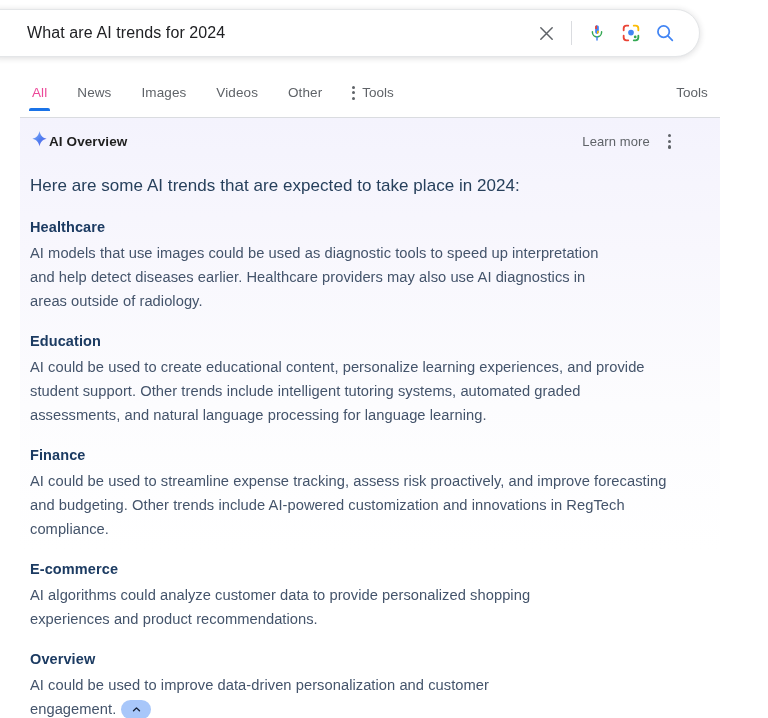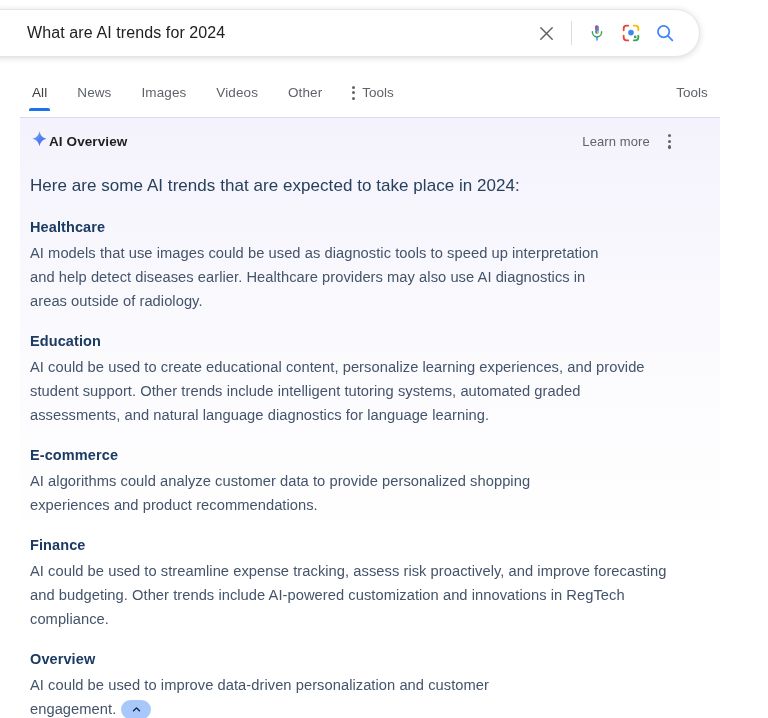--- a/index.html
+++ b/index.html
@@ -106,7 +106,7 @@
     white-space: nowrap;
     letter-spacing: 0.1px;
   }
-  .tab.active { color: #404040; }
+  .tab.active { color: #ec4899; }
   .tab.active::after {
     content: "";
     position: absolute;

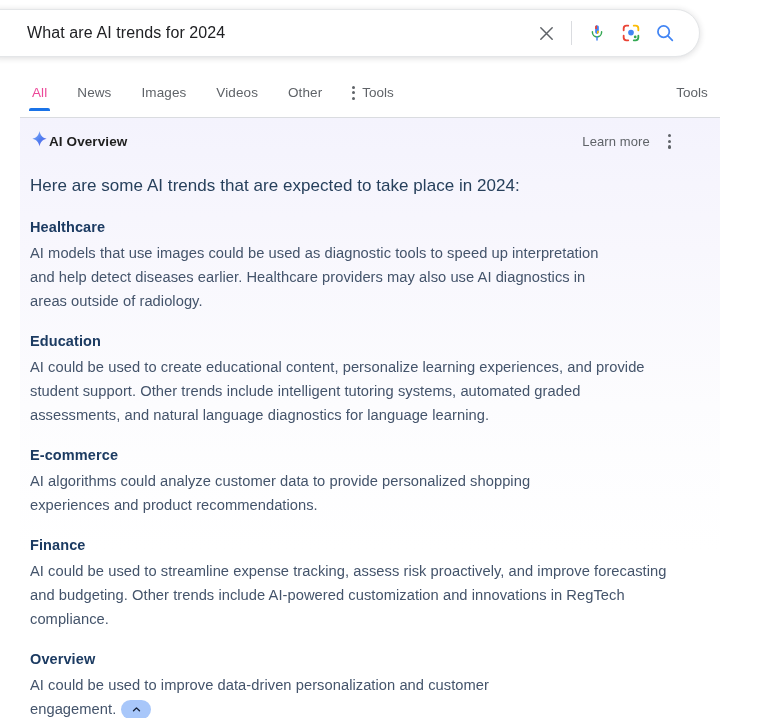--- a/index.html
+++ b/index.html
@@ -369,7 +369,7 @@
 
       <div class="section">
         <div class="section-heading">Education</div>
-        <div class="section-body">AI could be used to create educational content, personalize learning experiences, and provide student support. Other trends include intelligent tutoring systems, automated graded assessments, and natural language diagnostics for language learning.</div>
+        <div class="section-body">AI could be used to create educational content, personalize learning experiences, and provide student support. Other trends include intelligent tutoring systems, automated graded assessments, and natural language processing for language learning.</div>
       </div>
 
       <div class="section">

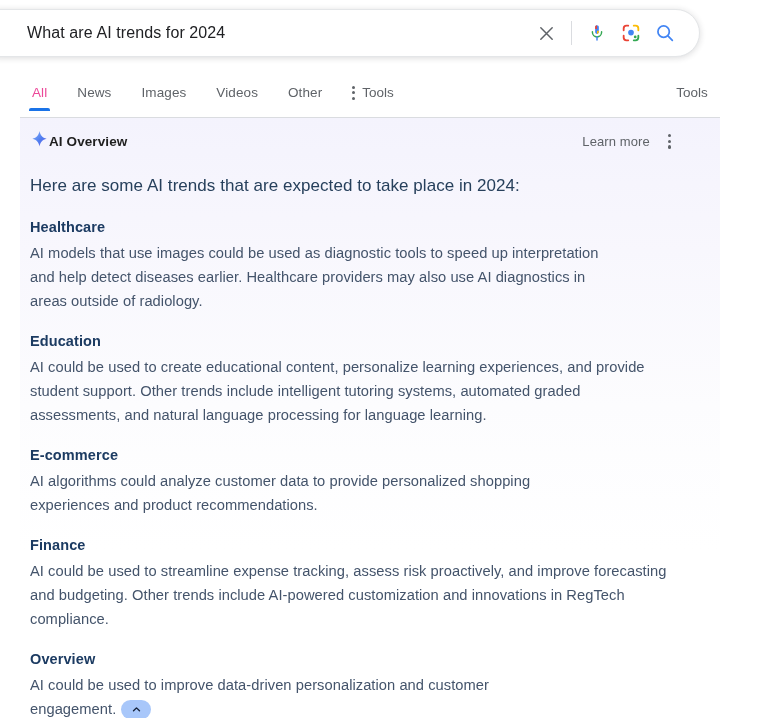--- a/index.html
+++ b/index.html
@@ -373,13 +373,13 @@
       </div>
 
       <div class="section">
+        <div class="section-heading">Finance</div>
+        <div class="section-body">AI could be used to streamline expense tracking, assess risk proactively, and improve forecasting and budgeting. Other trends include AI-powered customization and innovations in RegTech compliance.</div>
+      </div>
+
+      <div class="section">
         <div class="section-heading">E-commerce</div>
         <div class="section-body narrower">AI algorithms could analyze customer data to provide personalized shopping experiences and product recommendations.</div>
-      </div>
-
-      <div class="section">
-        <div class="section-heading">Finance</div>
-        <div class="section-body">AI could be used to streamline expense tracking, assess risk proactively, and improve forecasting and budgeting. Other trends include AI-powered customization and innovations in RegTech compliance.</div>
       </div>
 
       <div class="section">

